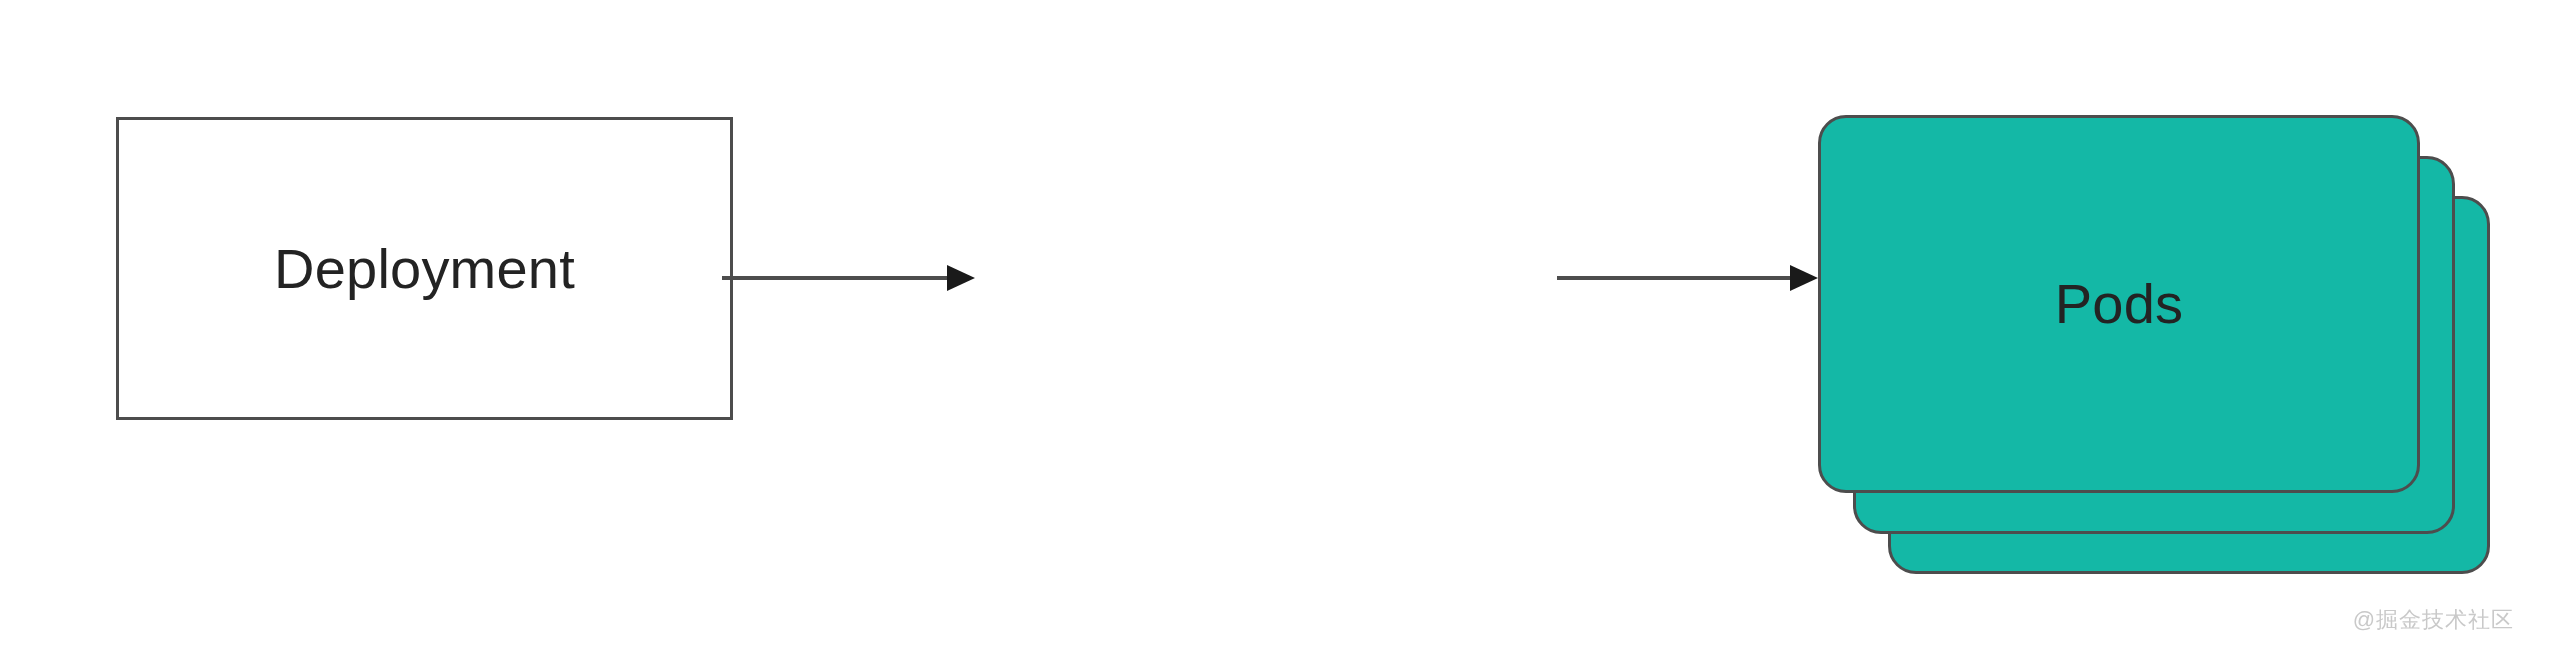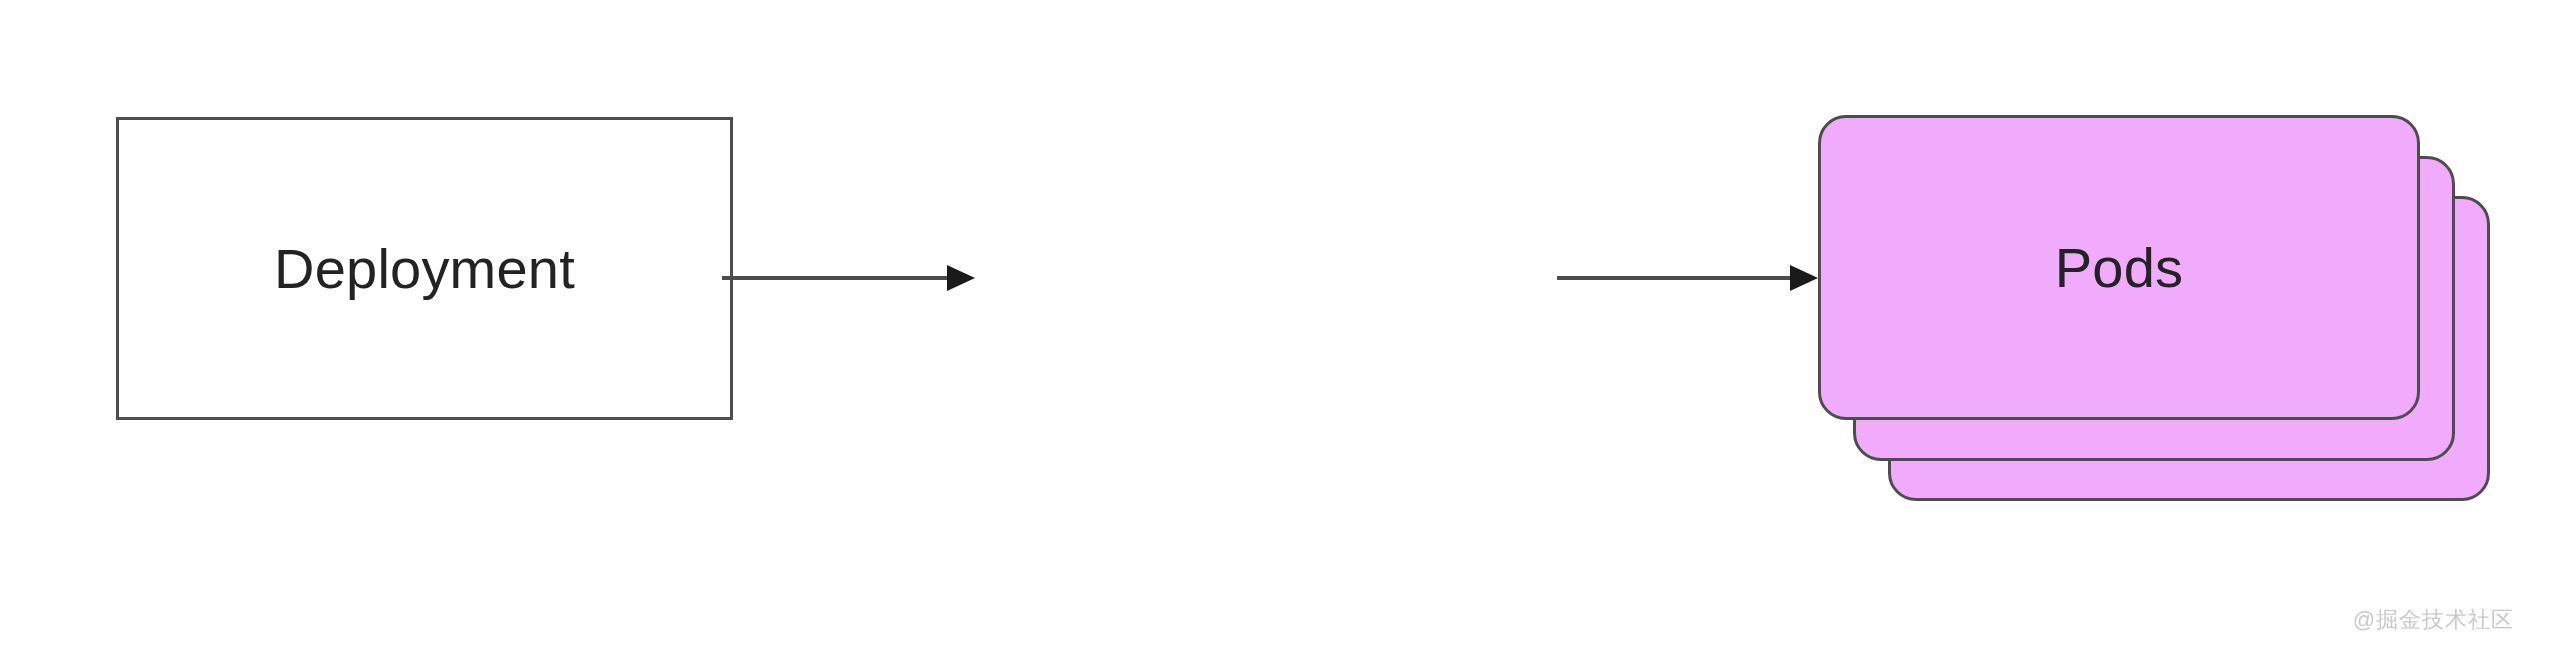--- a/index.html
+++ b/index.html
@@ -72,9 +72,9 @@
   .pods-layer {
     position: absolute;
     width: 602px;
-    height: 305px;
+    height: 378px;
     box-sizing: border-box;
-    background: #f0abfc;
+    background: #14b8a6;
     border: 3px solid #4d4d4d;
     border-radius: 28px;
   }

